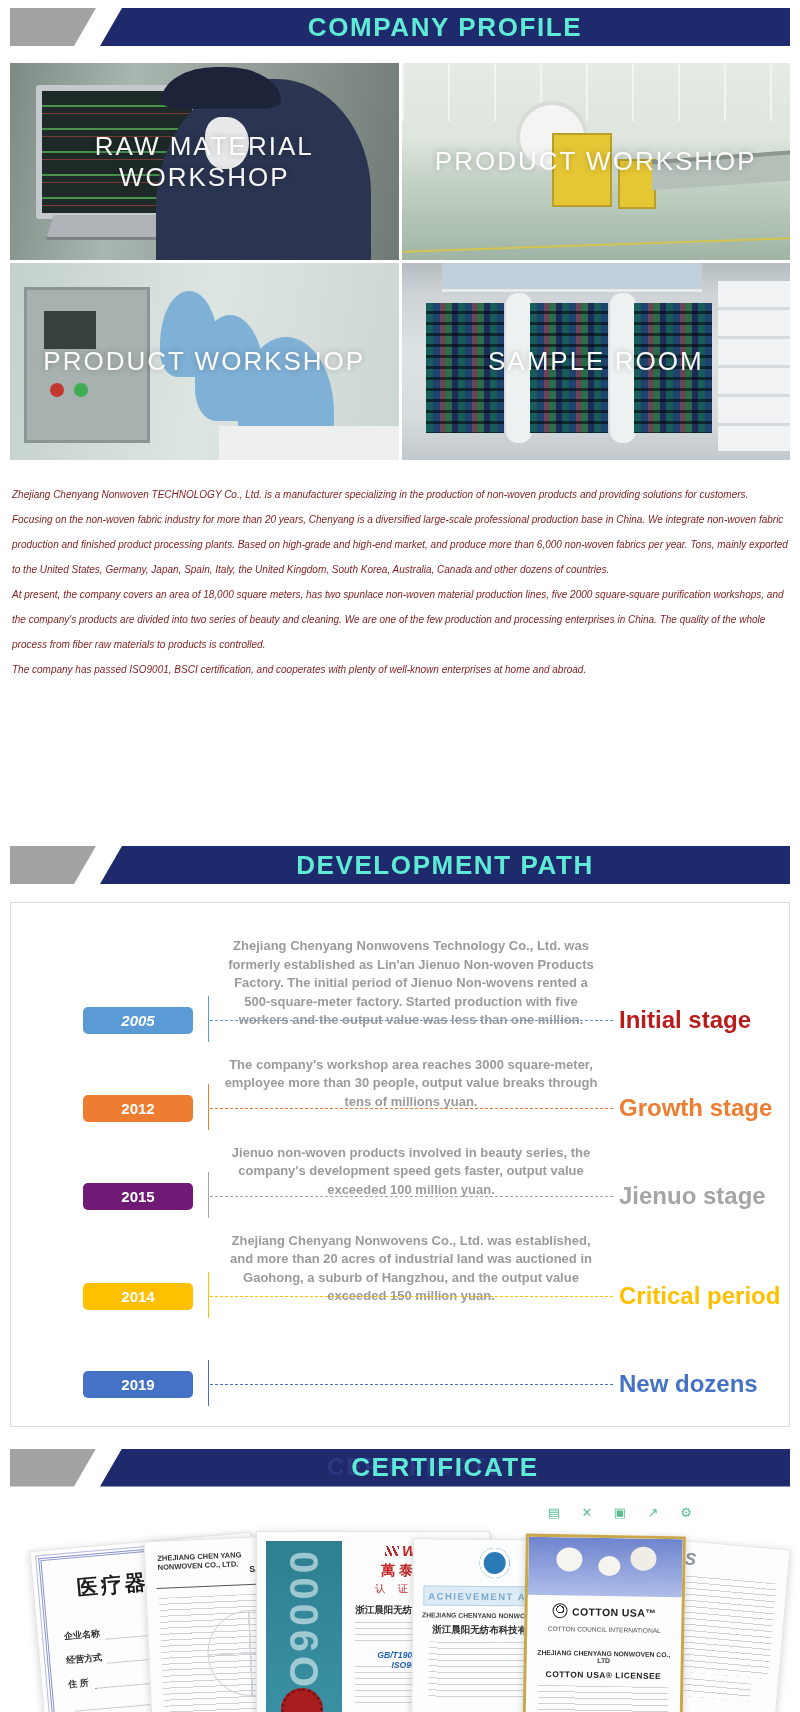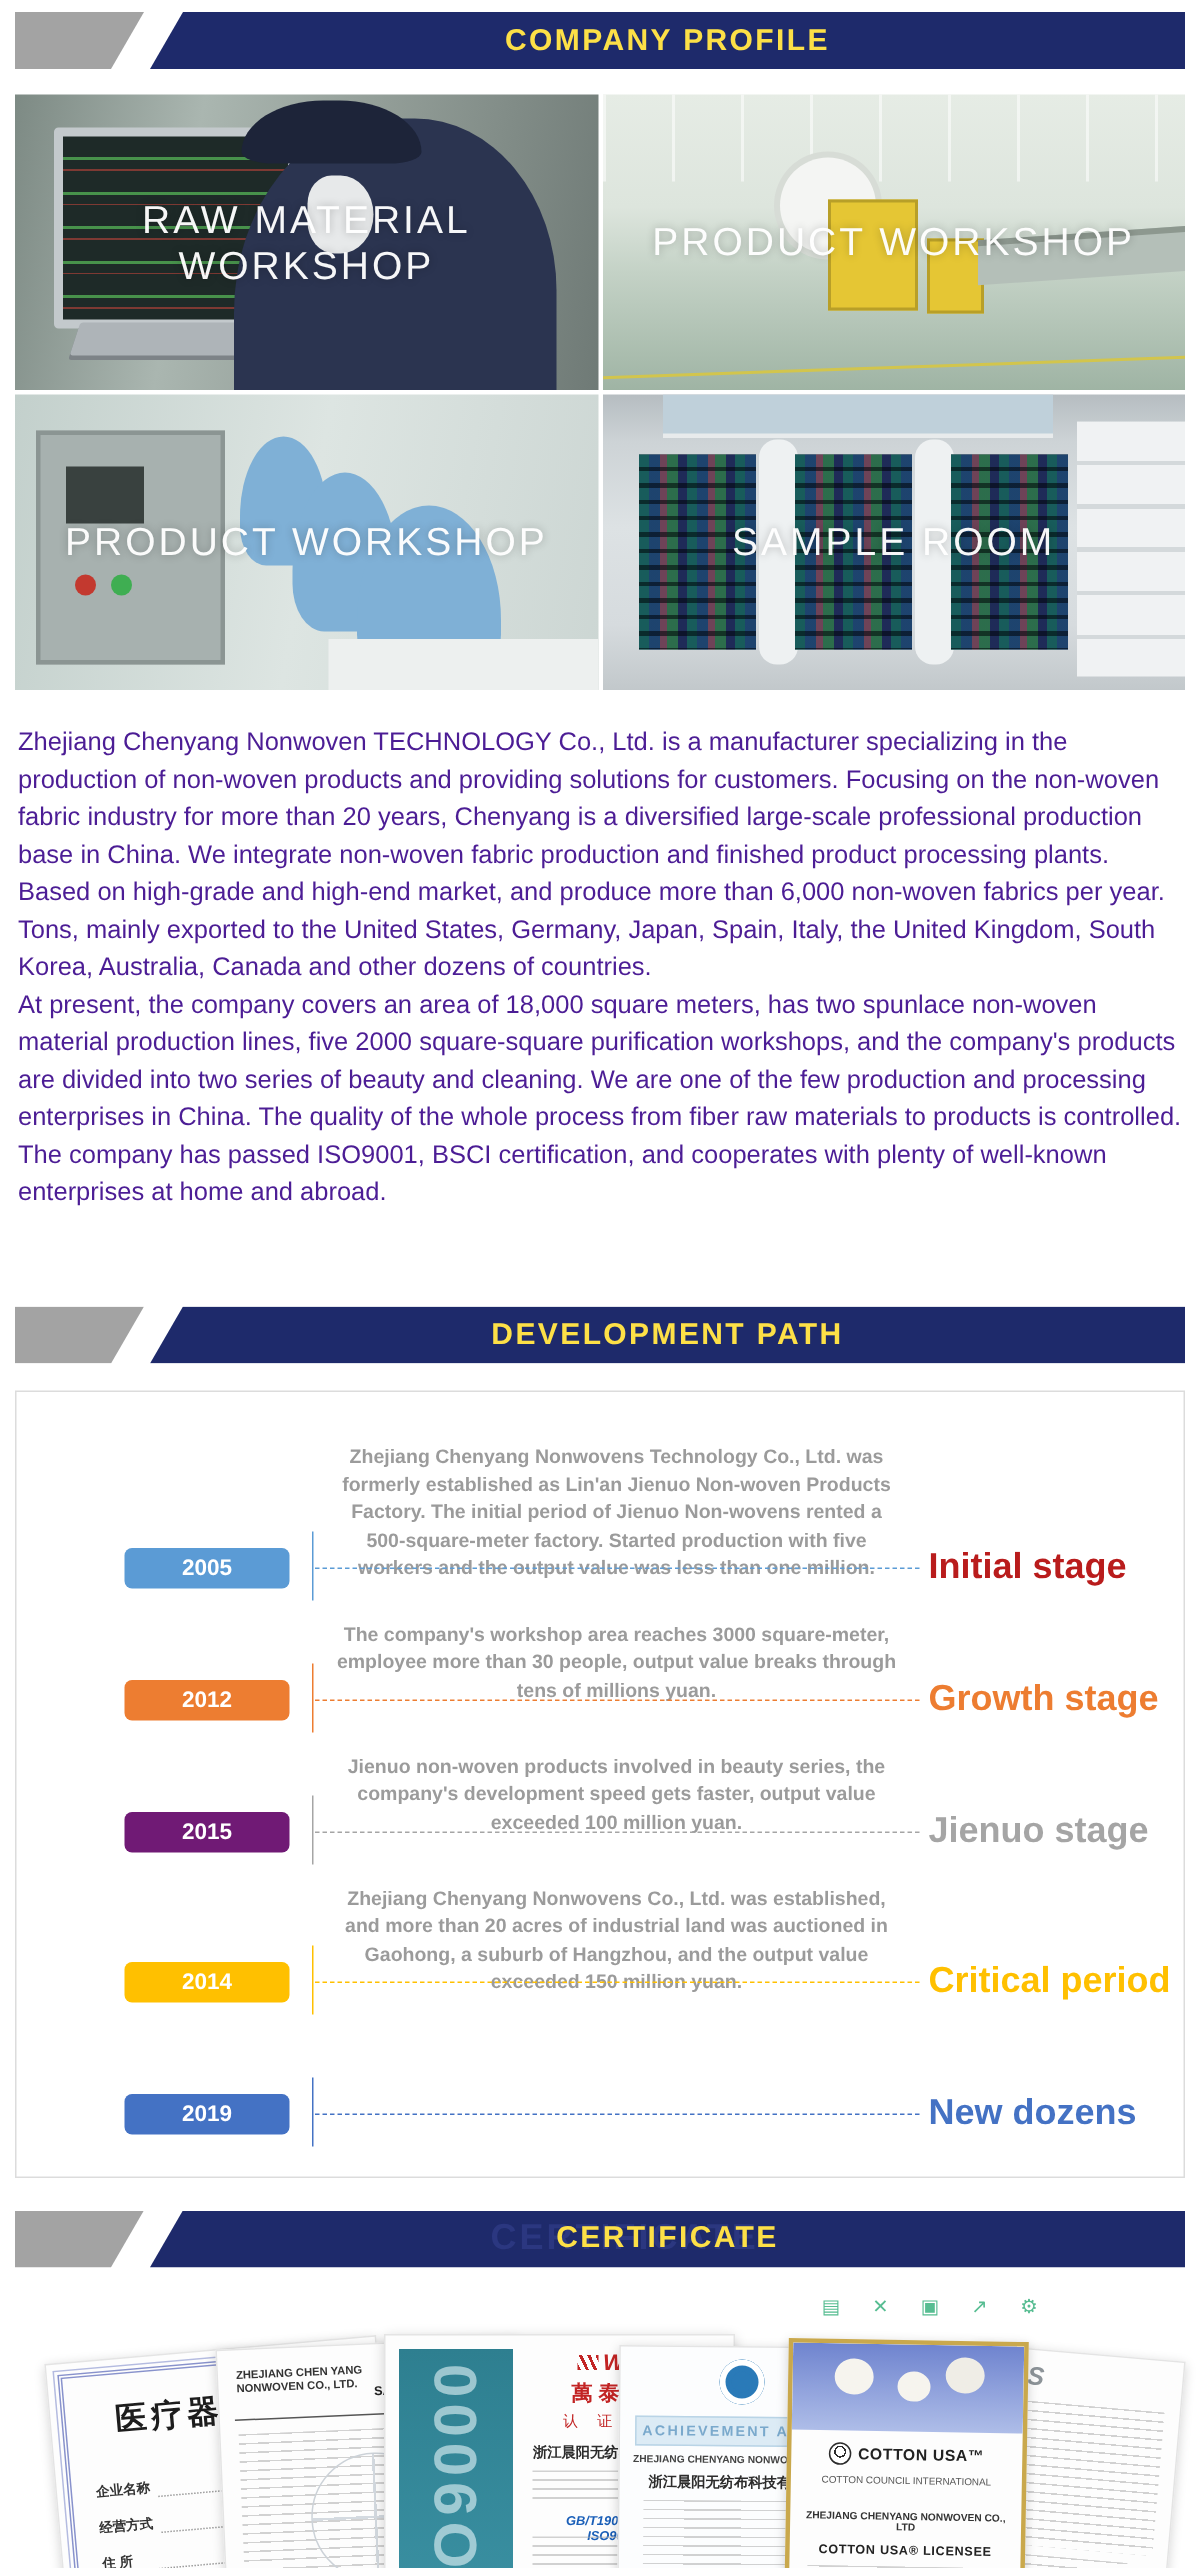--- a/index.html
+++ b/index.html
@@ -13,7 +13,7 @@
   .banner-bar{position:absolute;left:90px;right:0;top:0;height:100%;background:#1e2a6b;
       clip-path:polygon(22px 0,100% 0,100% 100%,0 100%);
       display:flex;align-items:center;justify-content:center;overflow:hidden;}
-  .banner-title{color:#fde047;font-size:20px;font-weight:600;letter-spacing:1.6px;z-index:2;}
+  .banner-title{color:#5eead4;font-size:26px;font-weight:600;letter-spacing:1.6px;z-index:2;}
   .banner-ghost{position:absolute;left:calc(50% - 118px);top:4px;font-size:24px;font-weight:700;
       color:#2b3780;letter-spacing:2px;z-index:1;}
 

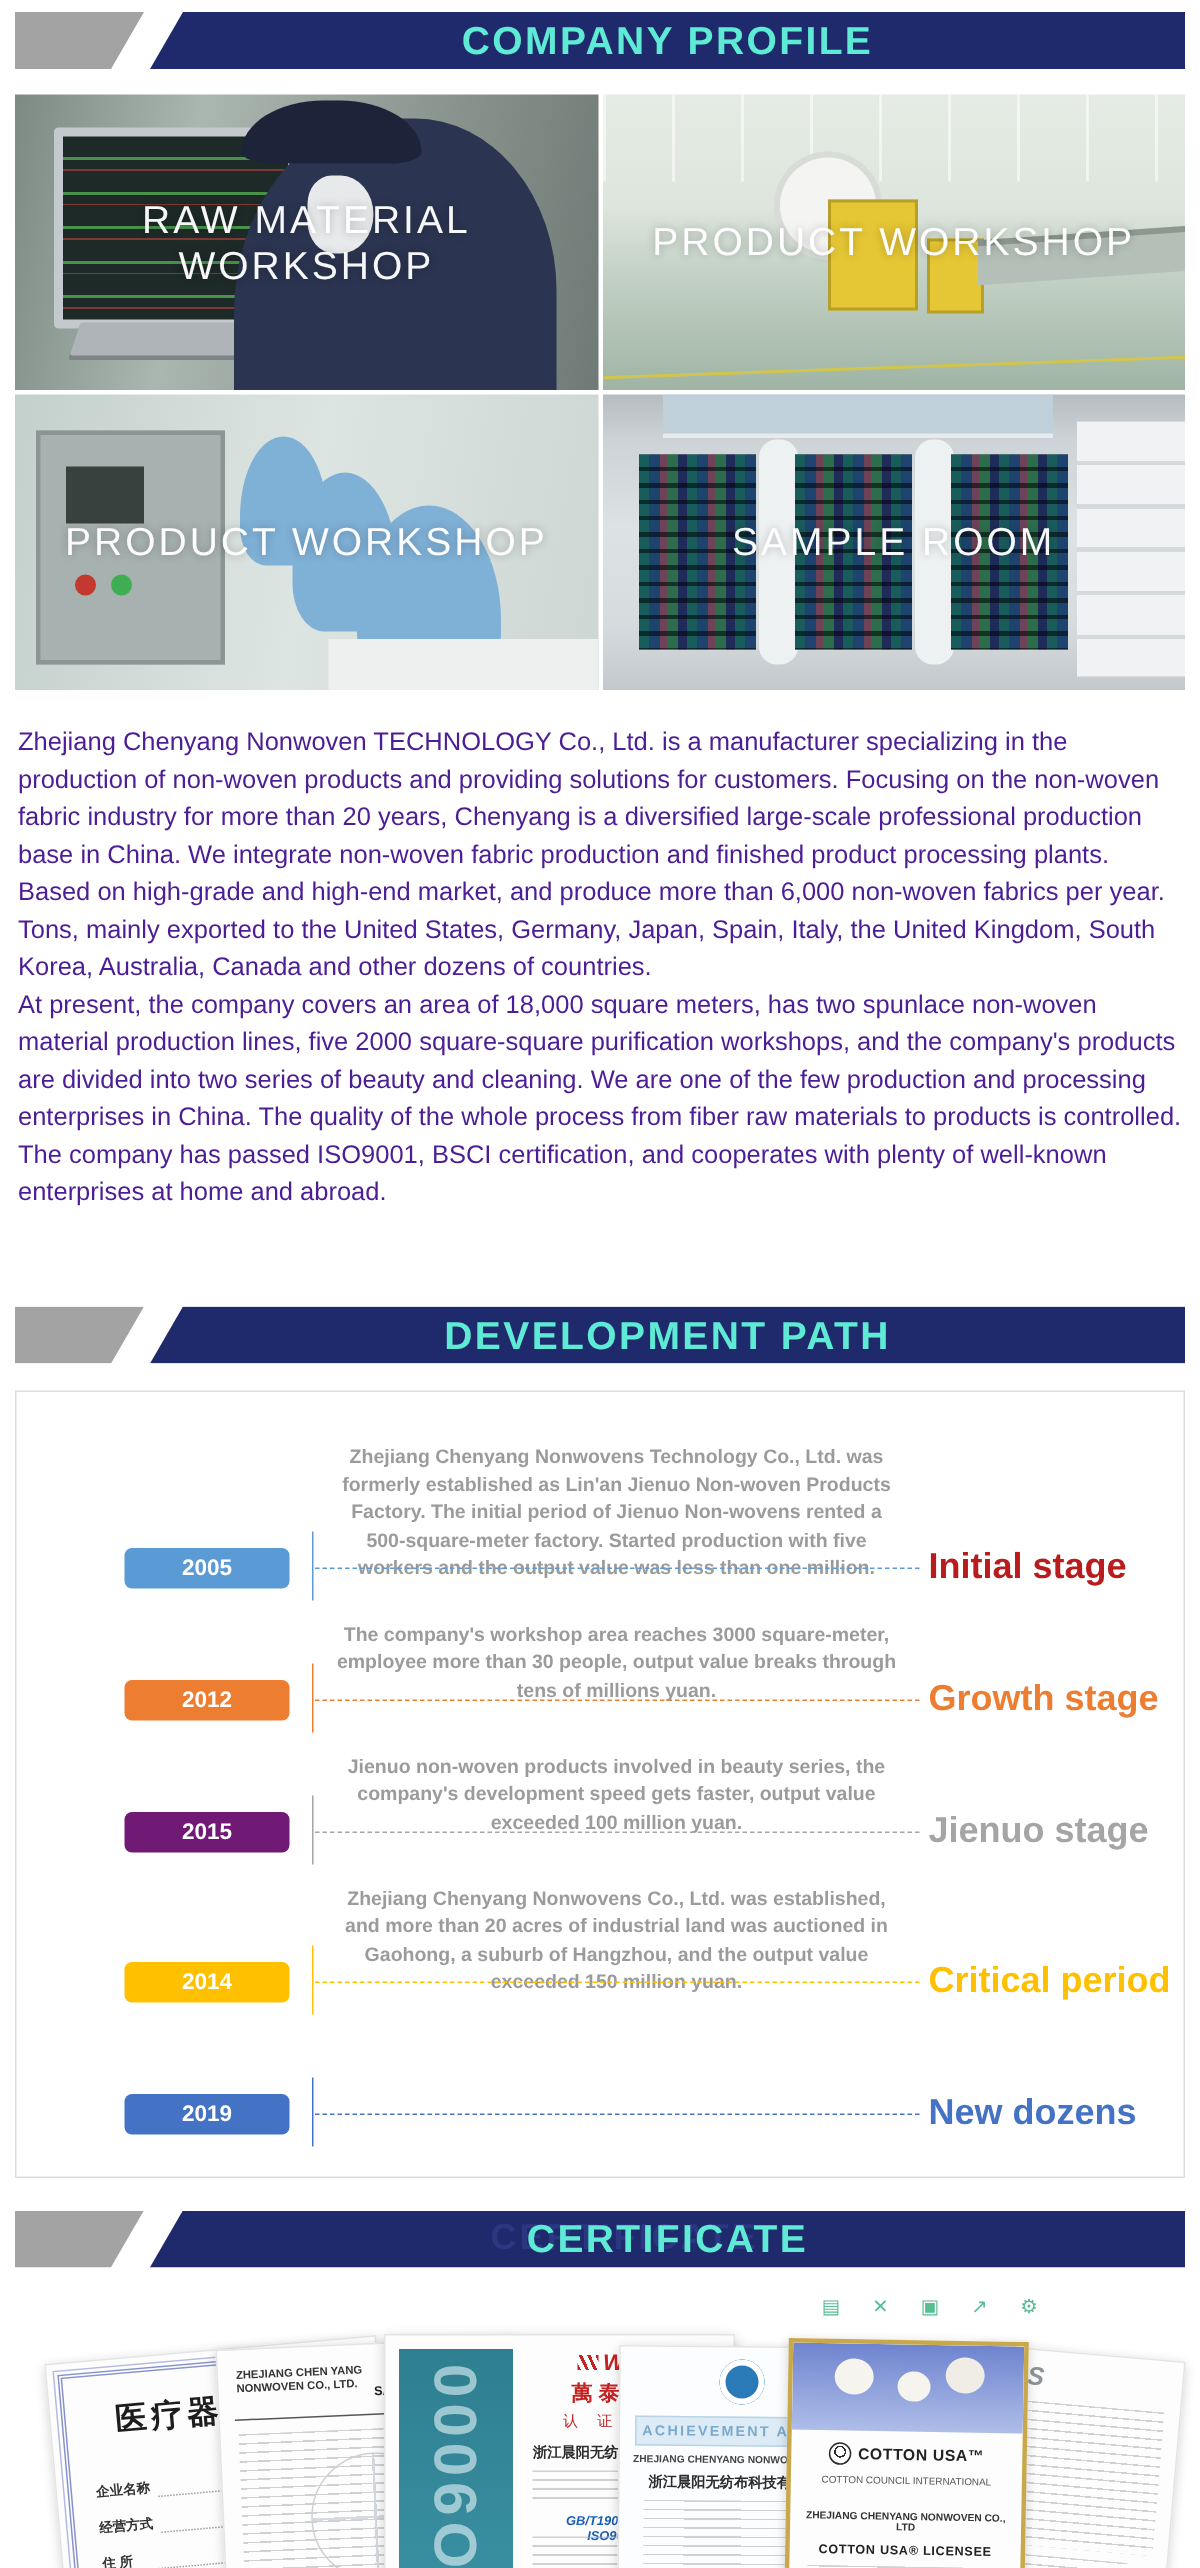--- a/index.html
+++ b/index.html
@@ -71,7 +71,7 @@
       background-image:repeating-linear-gradient(180deg,transparent 0 26px,#d4d9db 26px 29px);}
 
   
-  .about{margin:22px 12px 0;min-height:300px;color:#4c1d95;font-size:17px;line-height:25px;}
+  .about{margin:22px 12px 0;min-height:300px;color:#7f1d1d;font-size:10px;line-height:25px;font-style:italic;}
   .about p{margin:0;}
 
   

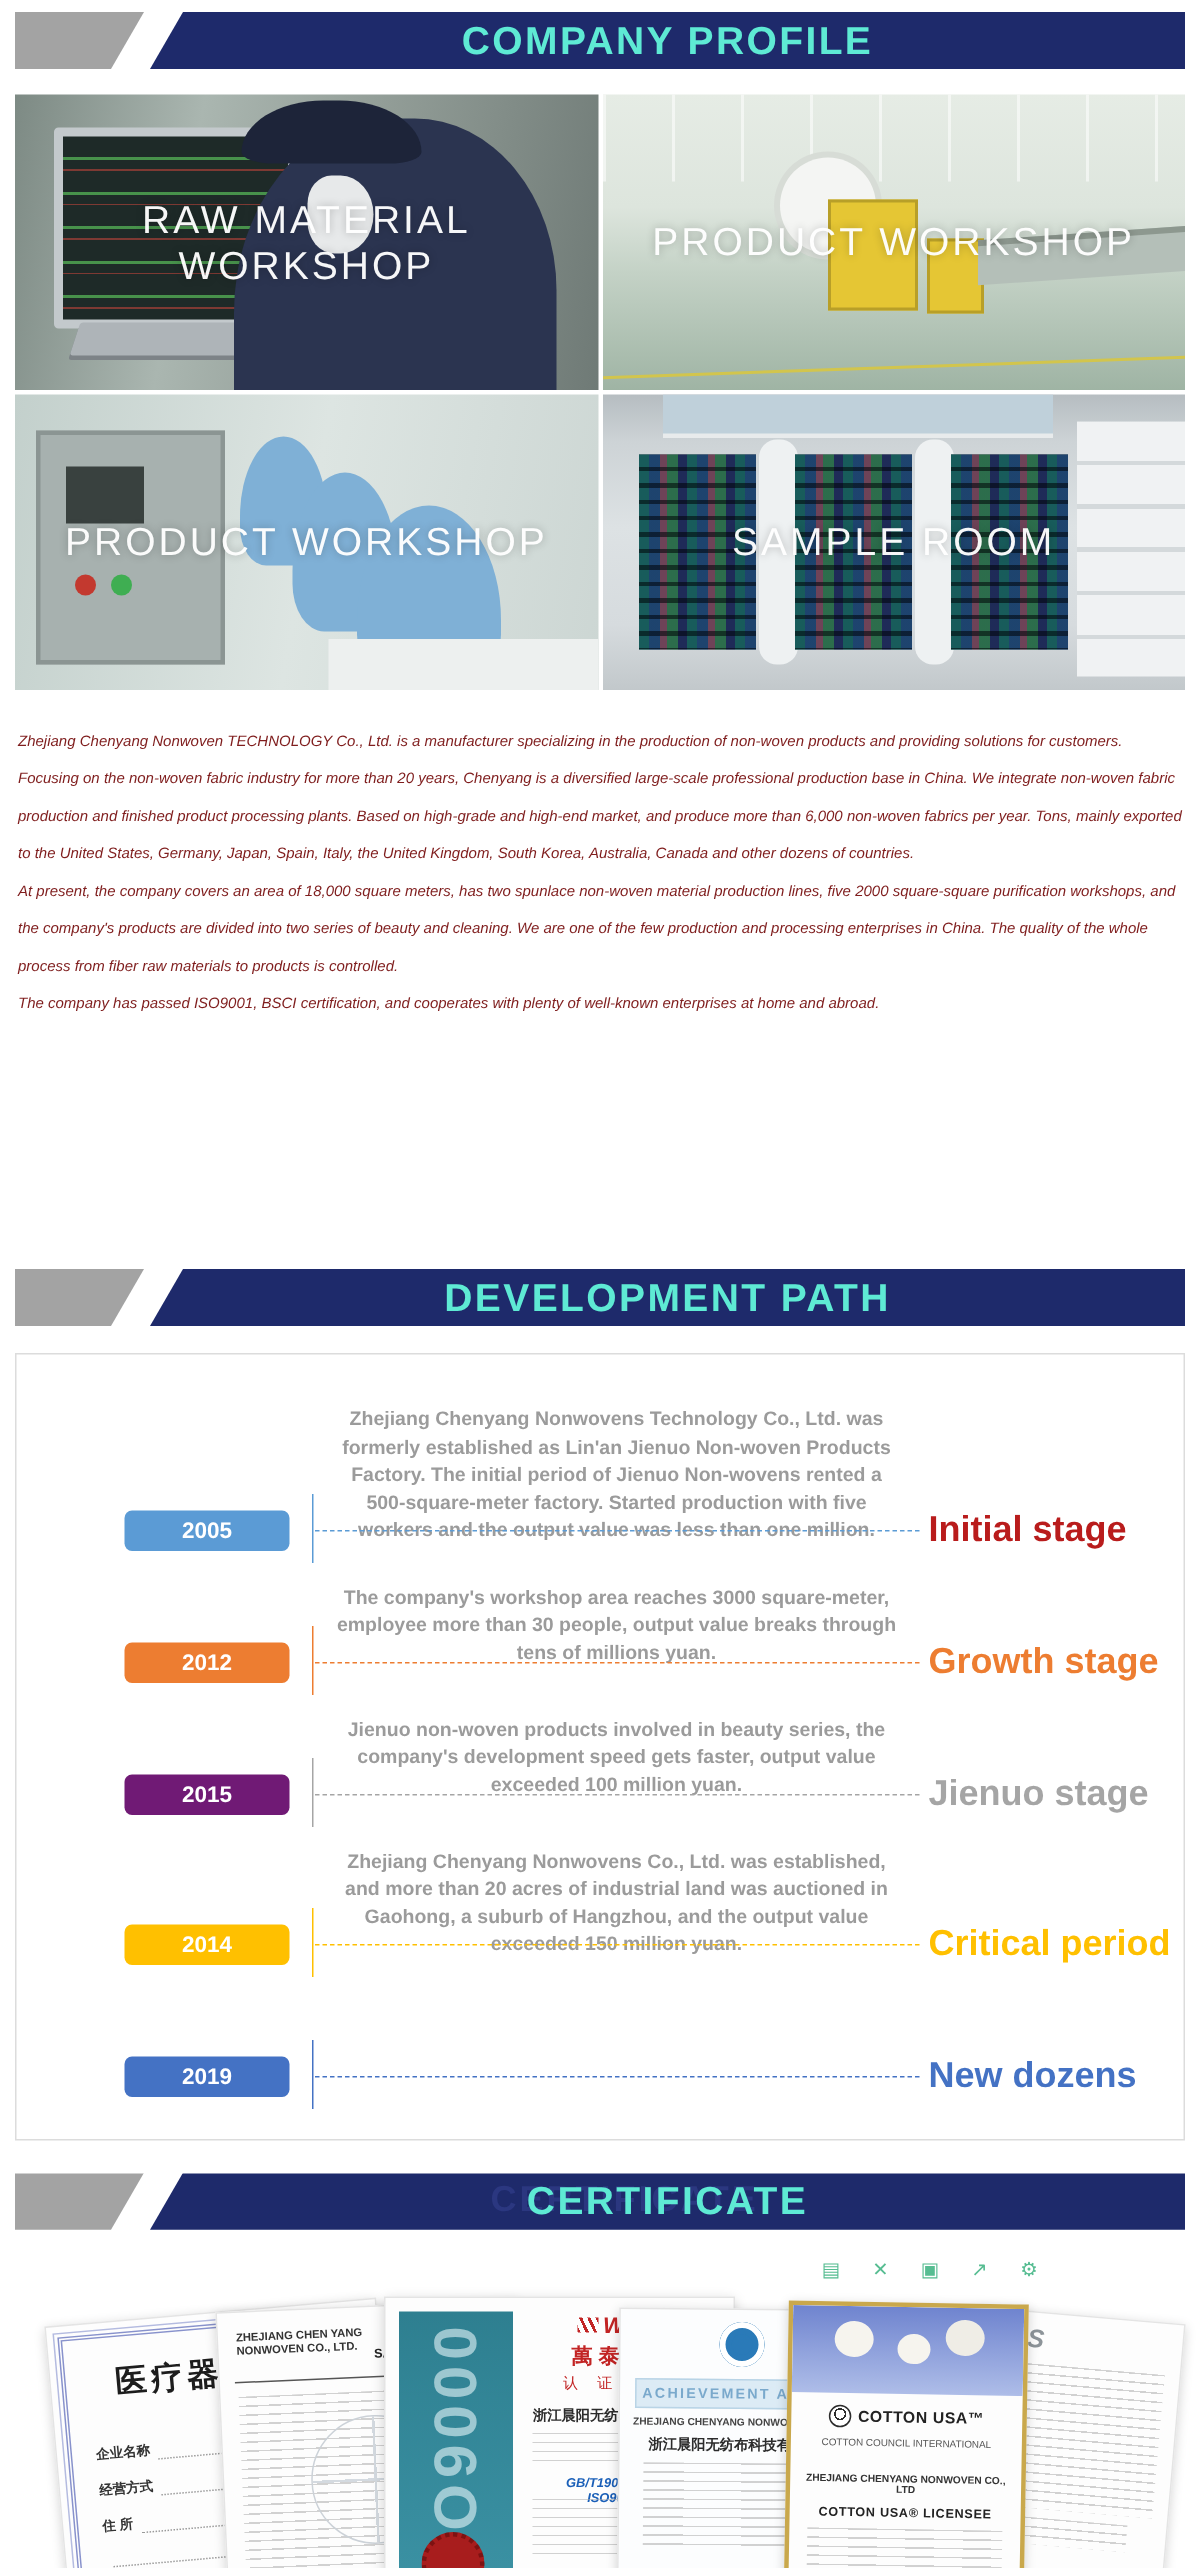--- a/index.html
+++ b/index.html
@@ -233,7 +233,7 @@
     <div class="tl-desc">Zhejiang Chenyang Nonwovens Technology Co., Ltd. was formerly established as Lin'an Jienuo Non-woven Products Factory. The initial period of Jienuo Non-wovens rented a 500-square-meter factory. Started production with five workers and the output value was less than one million.</div>
     <div class="tl-tick" style="border-color: rgb(91, 155, 213);"></div>
     <div class="tl-line" style="border-color: rgb(91, 155, 213);"></div>
-    <div class="tl-pill" style="background: rgb(91, 155, 213);">2005</div>
+    <div class="tl-pill" style="background: rgb(91, 155, 213); font-style: italic;">2005</div>
     <div class="tl-stage" style="color: #b91c1c;">Initial stage</div>
   </div>
 

